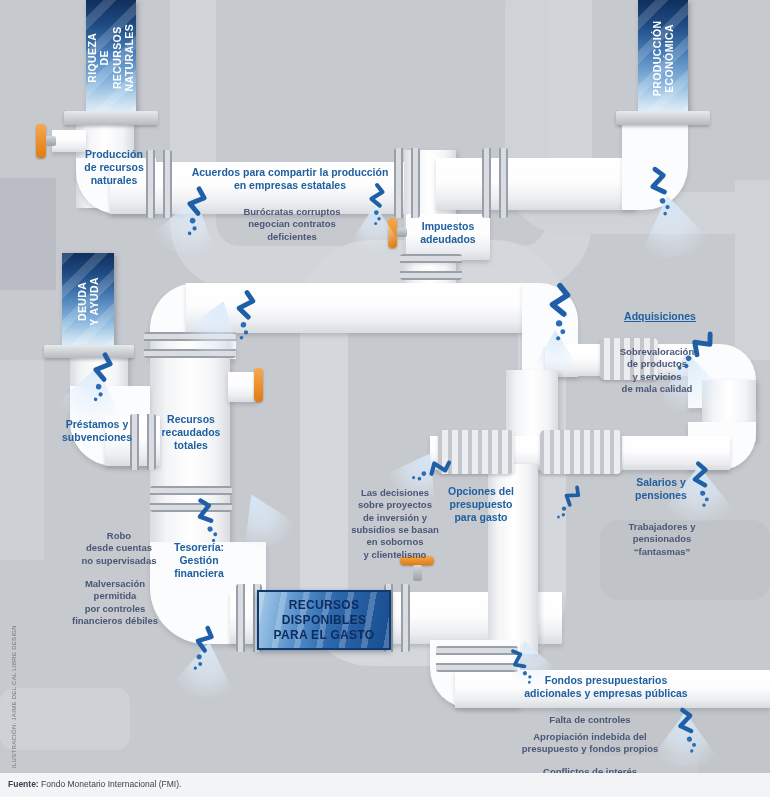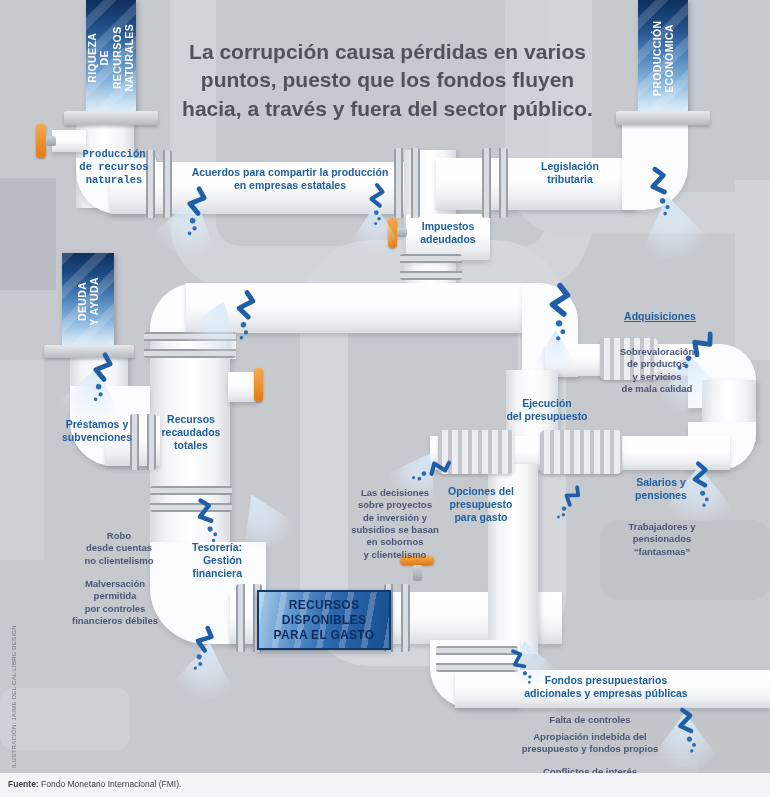--- a/index.html
+++ b/index.html
@@ -213,9 +213,6 @@
 PARA EL GASTO</span>
   </div>
 
-  <div class="abs title" style="left:150px;top:38px;width:475px;">La corrupción causa pérdidas en varios
-puntos, puesto que los fondos fluyen
-hacia, a través y fuera del sector público.</div>
 
   <div class="abs lbl" style="left:68px;top:148px;width:92px;font-family:Liberation Mono, monospace;">Producción
 de recursos

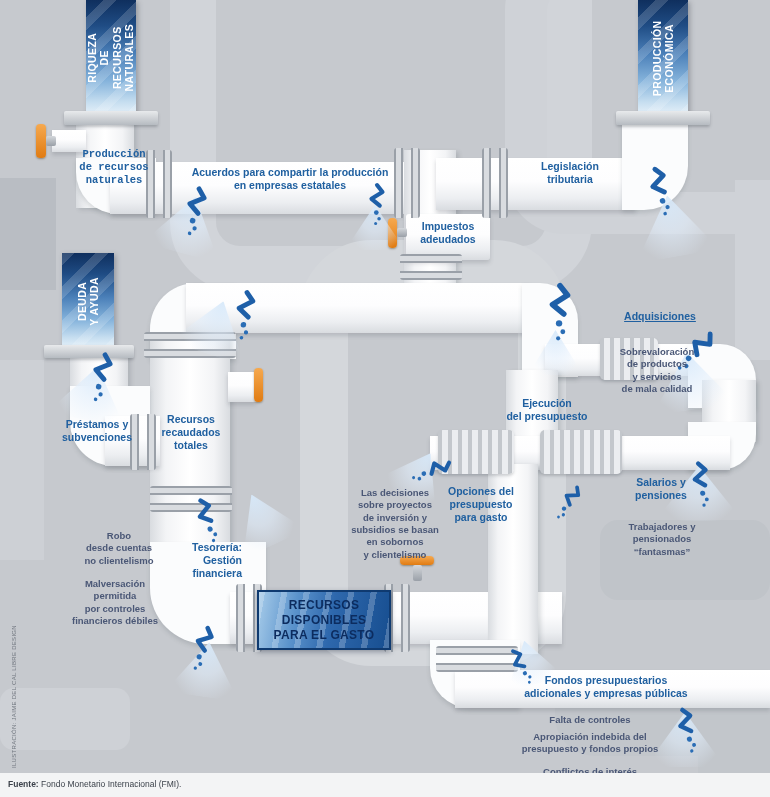--- a/index.html
+++ b/index.html
@@ -214,7 +214,7 @@
   </div>
 
 
-  <div class="abs lbl" style="left:68px;top:148px;width:92px;font-family:Liberation Mono, monospace;">Producción
+  <div class="abs lbl" style="left:68px;top:148px;width:92px;">Producción
 de recursos
 naturales</div>
   <div class="abs lbl" style="left:178px;top:166px;width:224px;text-align:center;">Acuerdos para compartir la producción

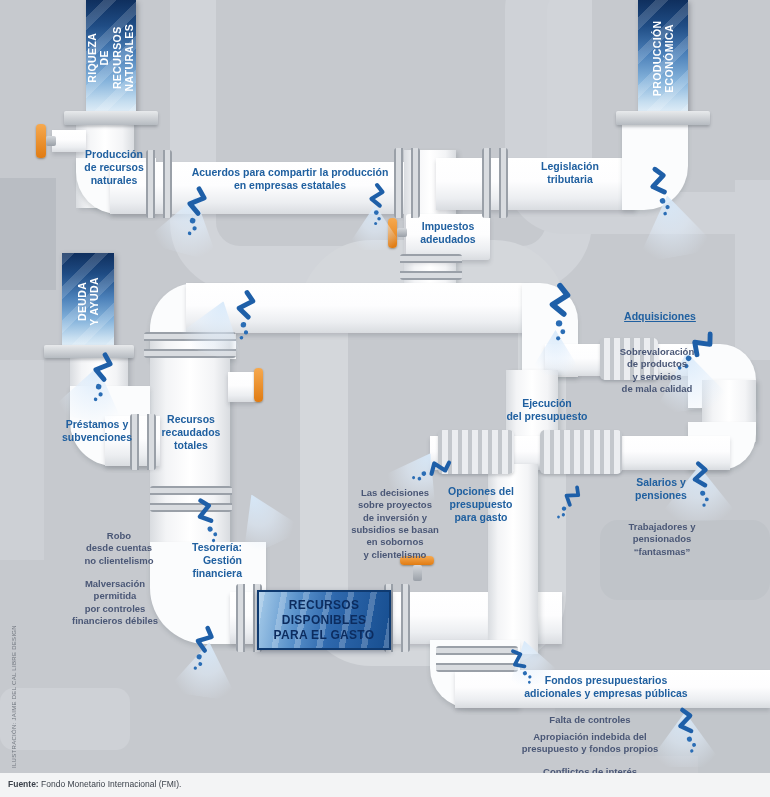--- a/index.html
+++ b/index.html
@@ -219,8 +219,6 @@
 naturales</div>
   <div class="abs lbl" style="left:178px;top:166px;width:224px;text-align:center;">Acuerdos para compartir la producción
 en empresas estatales</div>
-  <div class="abs lbl" style="left:518px;top:160px;width:104px;">Legislación
-tributaria</div>
   <div class="abs lbl" style="left:408px;top:220px;width:80px;">Impuestos
 adeudados</div>
   <div class="abs lbl" style="left:606px;top:310px;width:108px;text-decoration:underline;">Adquisiciones</div>

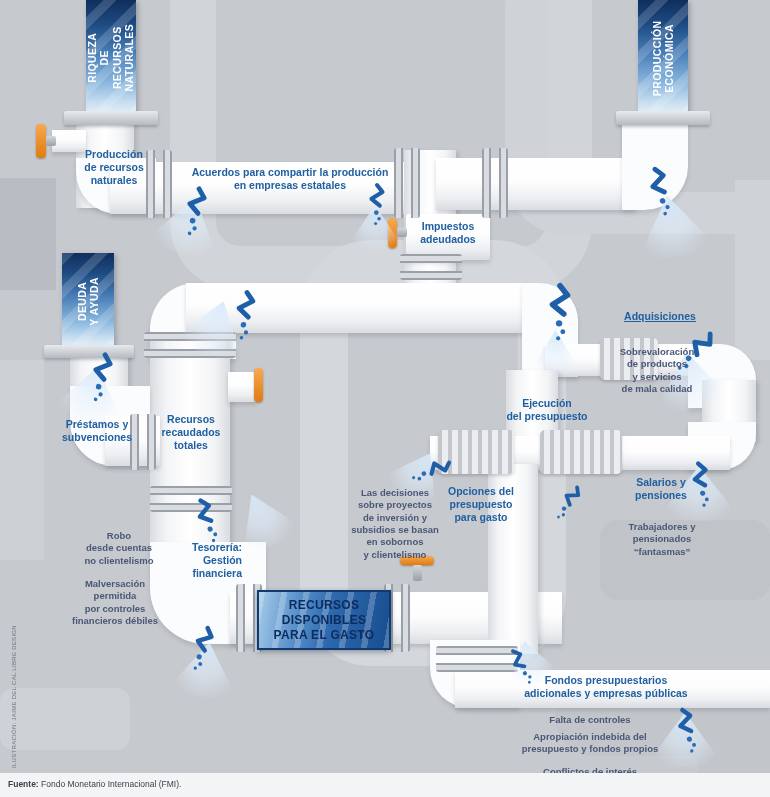--- a/index.html
+++ b/index.html
@@ -240,6 +240,9 @@
   <div class="abs lbl" style="left:500px;top:674px;width:212px;">Fondos presupuestarios
 adicionales y empresas públicas</div>
 
+  <div class="abs cap" style="left:224px;top:206px;width:136px;">Burócratas corruptos
+negocian contratos
+deficientes</div>
   <div class="abs cap" style="left:606px;top:346px;width:102px;">Sobrevaloración
 de productos
 y servicios

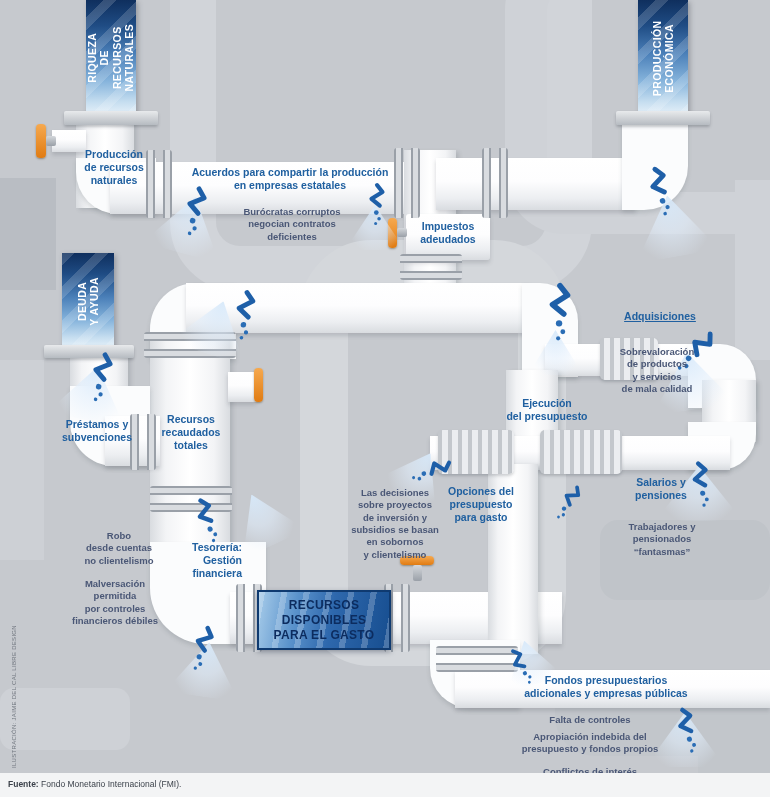--- a/index.html
+++ b/index.html
@@ -227,8 +227,6 @@
 totales</div>
   <div class="abs lbl" style="left:46px;top:418px;width:102px;">Préstamos y
 subvenciones</div>
-  <div class="abs lbl" style="left:494px;top:397px;width:106px;">Ejecución
-del presupuesto</div>
   <div class="abs lbl" style="left:434px;top:485px;width:94px;">Opciones del
 presupuesto
 para gasto</div>

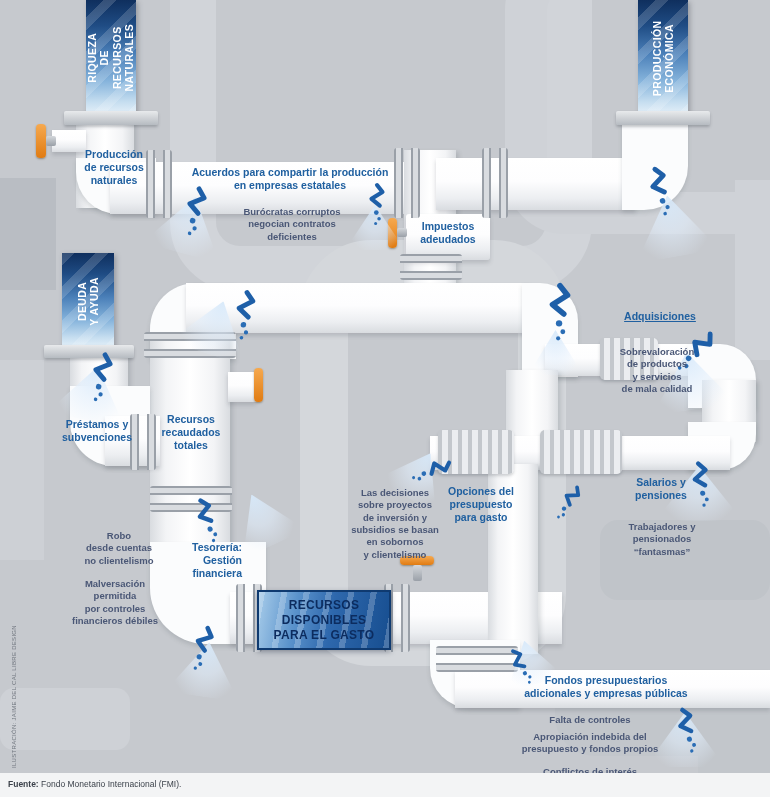--- a/index.html
+++ b/index.html
@@ -247,7 +247,7 @@
 de mala calidad</div>
   <div class="abs cap" style="left:60px;top:530px;width:118px;">Robo
 desde cuentas
-no clientelismo</div>
+no supervisadas</div>
   <div class="abs cap" style="left:53px;top:578px;width:124px;">Malversación
 permitida
 por controles

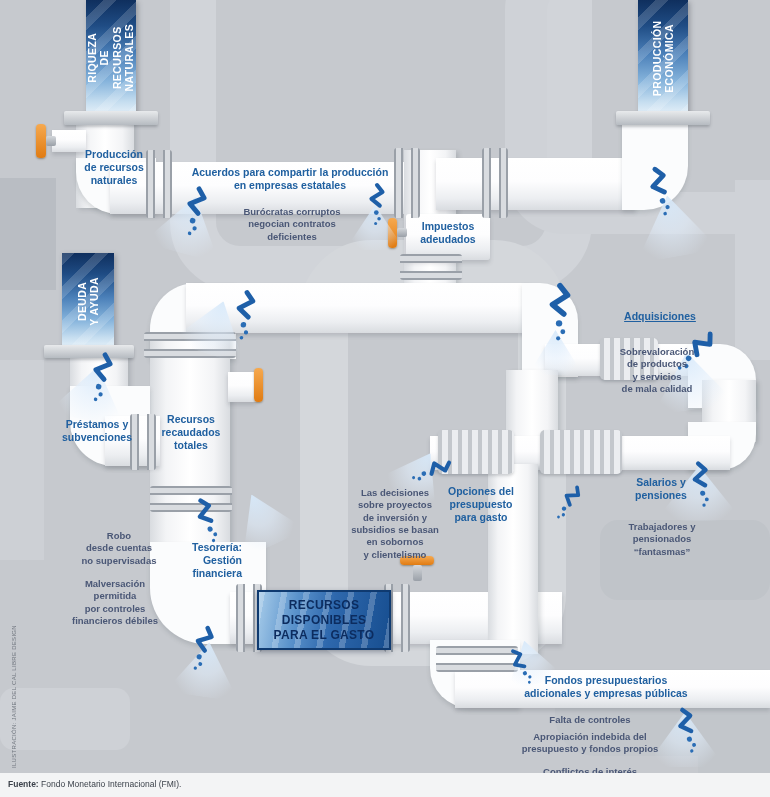--- a/index.html
+++ b/index.html
@@ -232,7 +232,7 @@
 para gasto</div>
   <div class="abs lbl" style="left:616px;top:476px;width:90px;">Salarios y
 pensiones</div>
-  <div class="abs lbl" style="left:156px;top:541px;width:86px;text-align:right;">Tesorería:
+  <div class="abs lbl" style="left:156px;top:541px;width:86px;">Tesorería:
 Gestión
 financiera</div>
   <div class="abs lbl" style="left:500px;top:674px;width:212px;">Fondos presupuestarios

